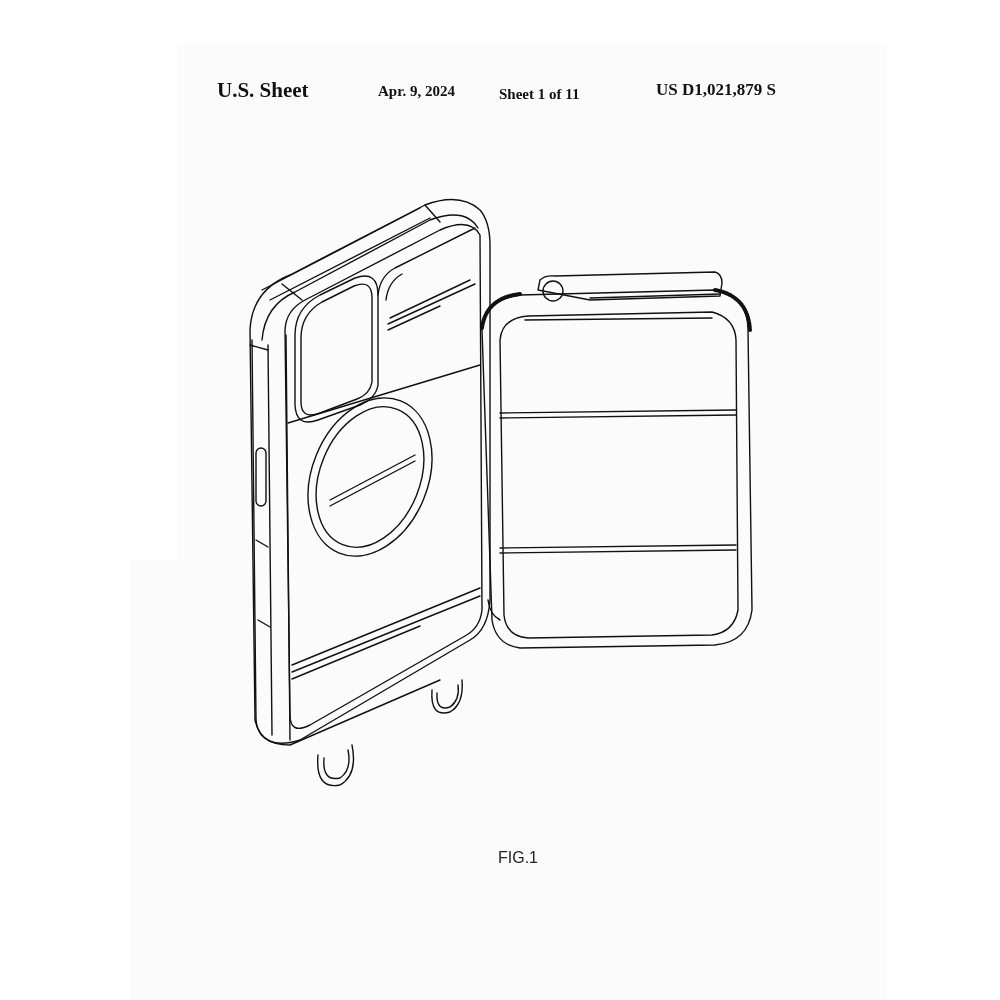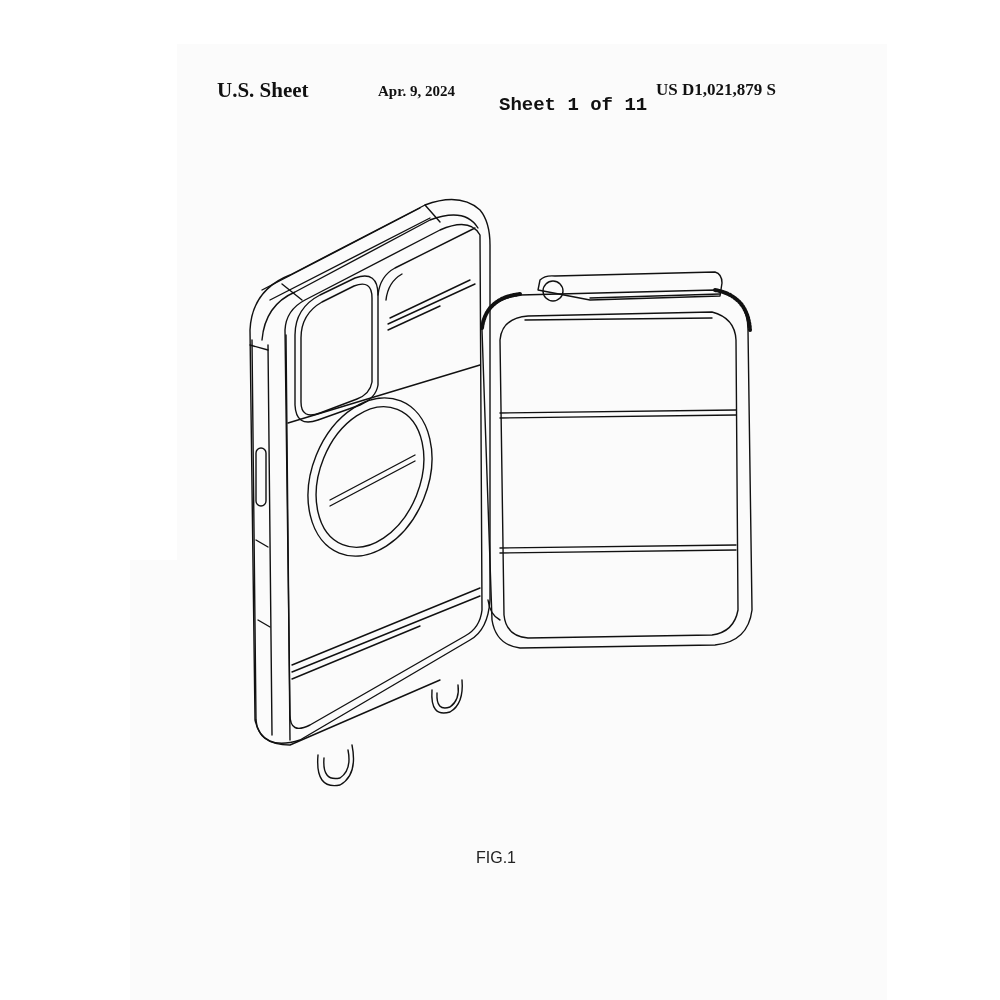--- a/index.html
+++ b/index.html
@@ -23,7 +23,7 @@
     .h-item { position: absolute; font-weight: bold; white-space: nowrap; }
     .h-title { left: 217px; top: 0px; font-size: 21px; }
     .h-date { left: 370px; top: 5px; font-size: 15px; margin-left: 8px; }
-    .h-sheet { left: 499px; top: 16px; font-size: 19px; font-family: Liberation Mono, monospace; }
+    .h-sheet { left: 499px; top: 8px; font-size: 15px; }
     .h-number { left: 656px; top: 2px; font-size: 17px; font-family: Liberation Serif, serif; }
     .drawing { position: absolute; left: 0; top: 0; width: 1000px; height: 1000px; }
     .fig-label {

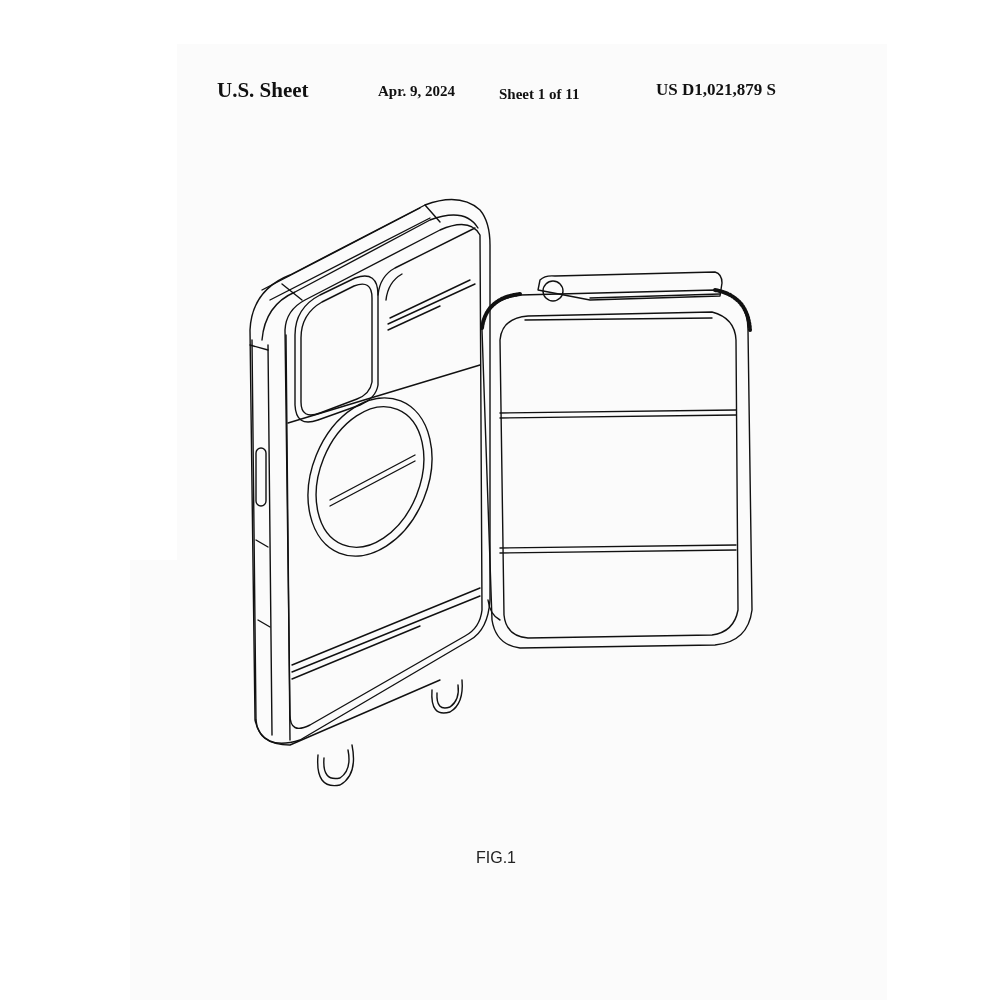--- a/index.html
+++ b/index.html
@@ -27,7 +27,7 @@
     .h-number { left: 656px; top: 2px; font-size: 17px; font-family: Liberation Serif, serif; }
     .drawing { position: absolute; left: 0; top: 0; width: 1000px; height: 1000px; }
     .fig-label {
-      position: absolute; left: 476px; top: 849px;
+      position: absolute; left: 498px; top: 849px;
       font-family: "Liberation Sans", sans-serif; font-size: 16px; color: #222;
     }
   </style>

